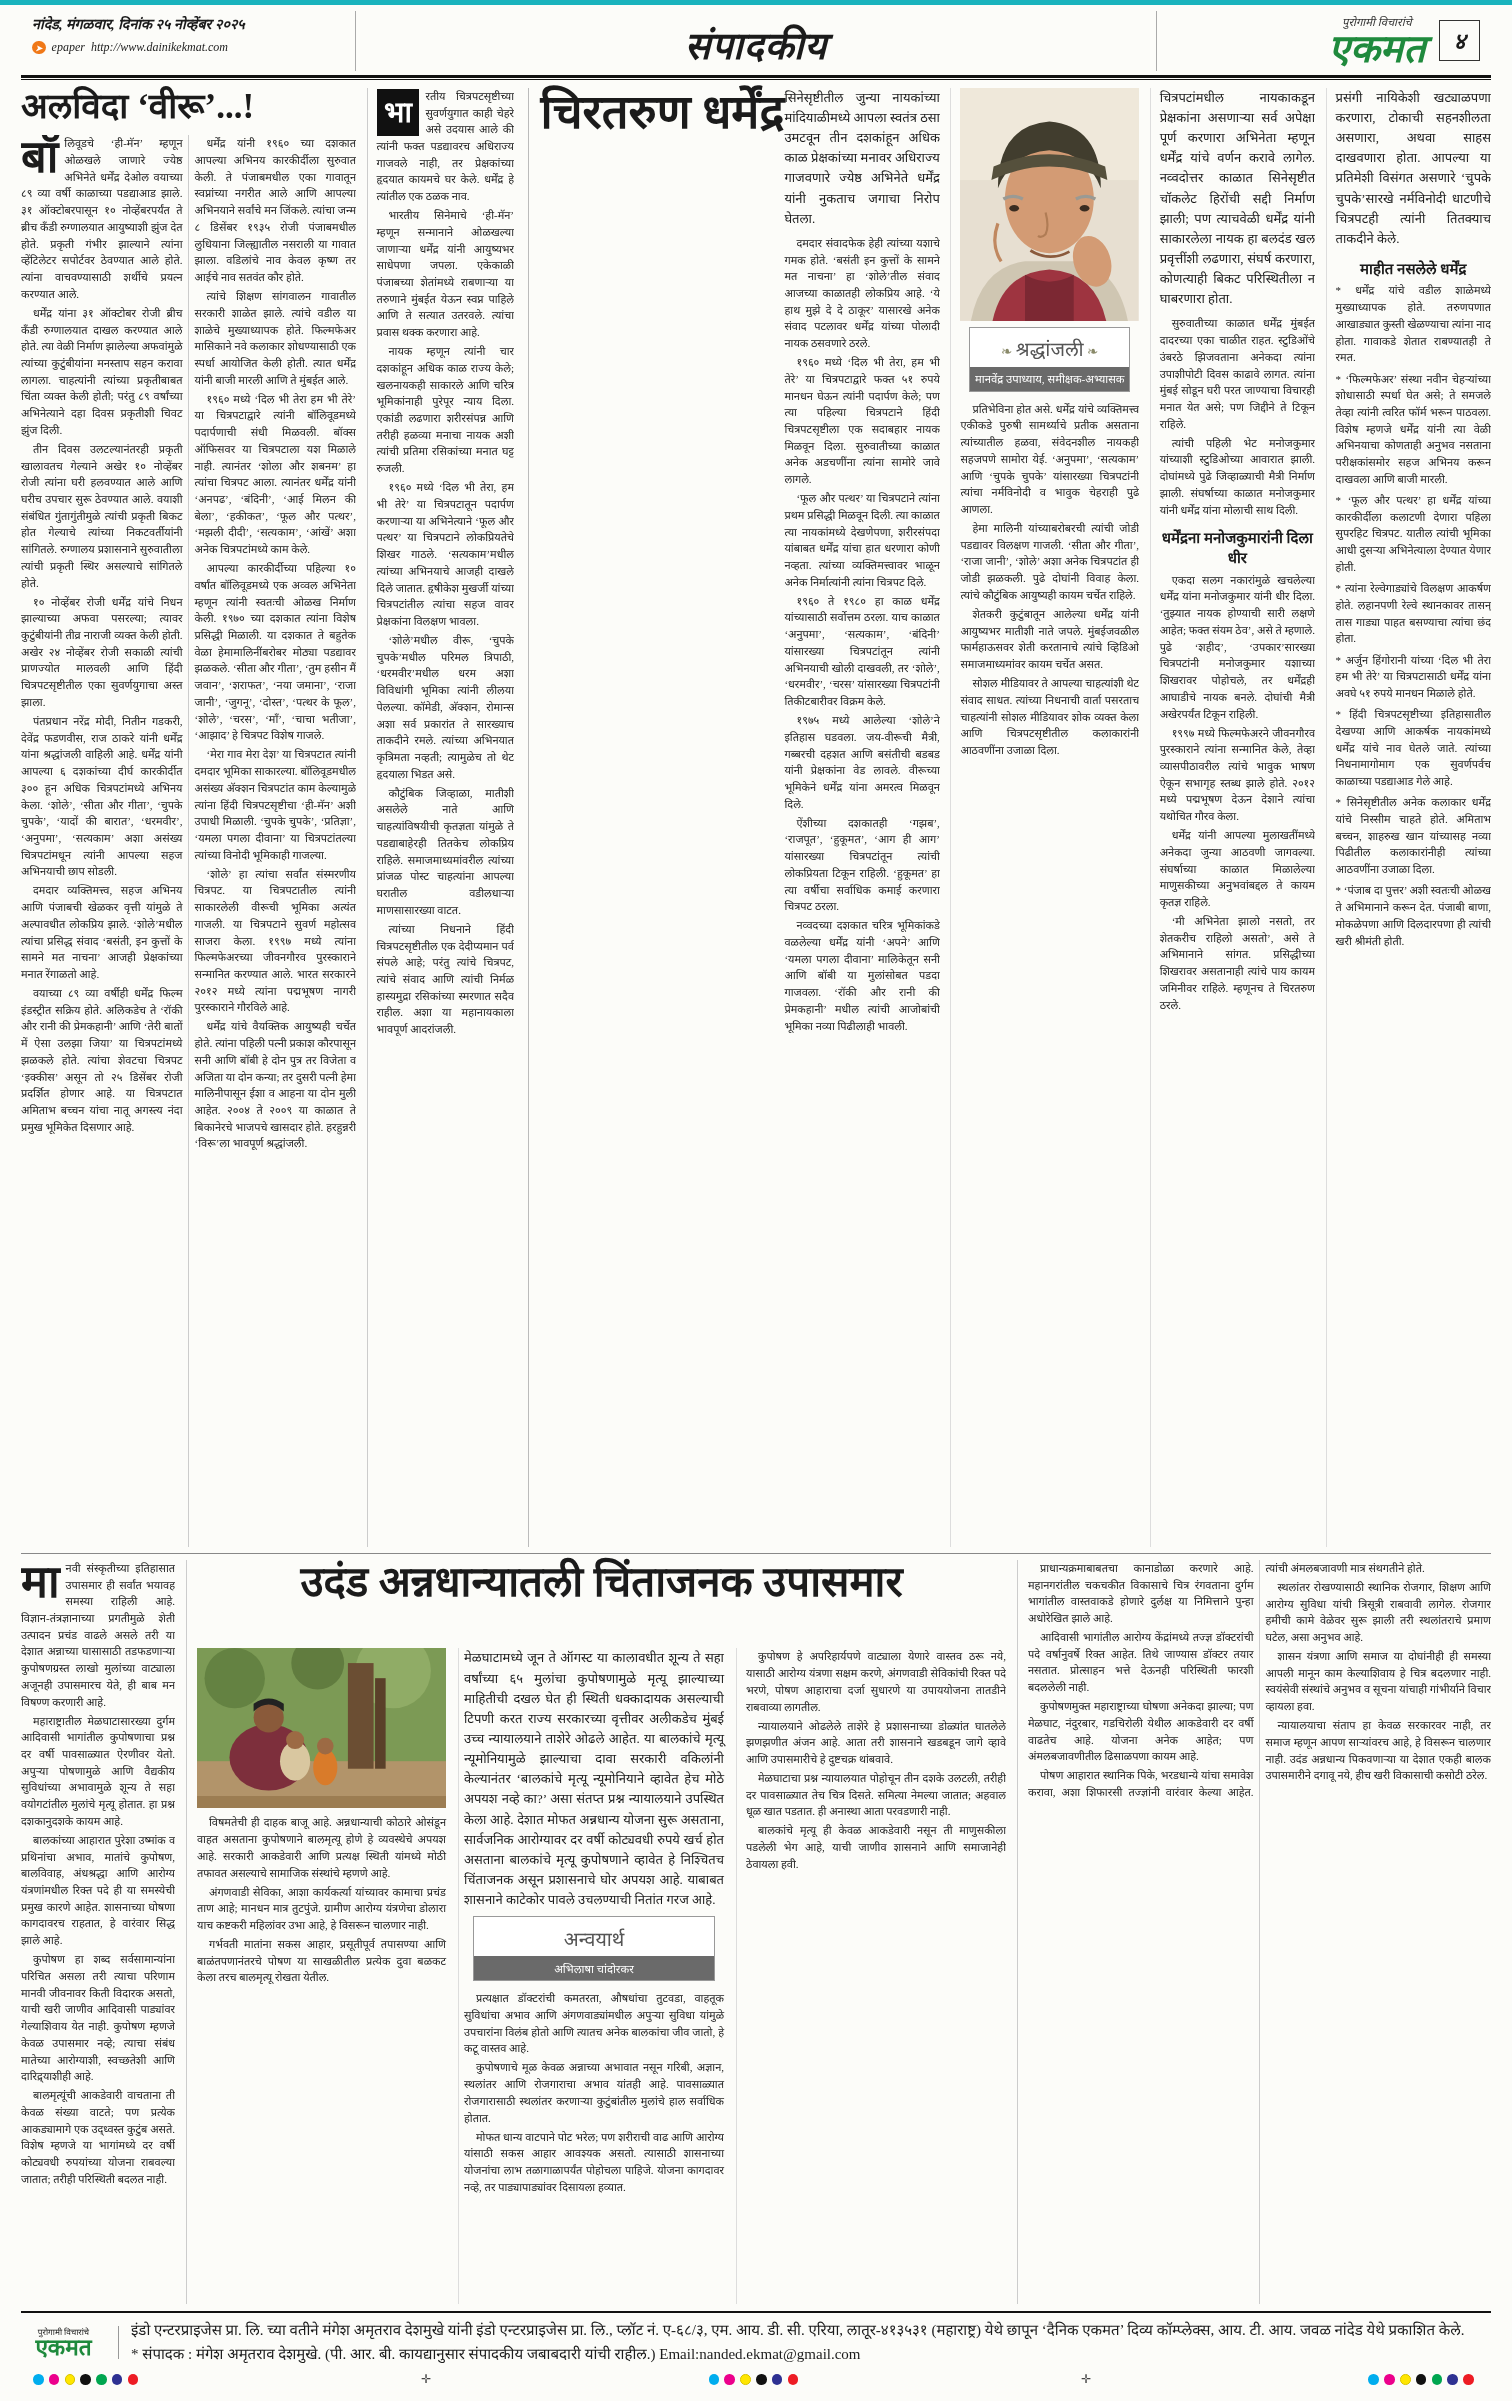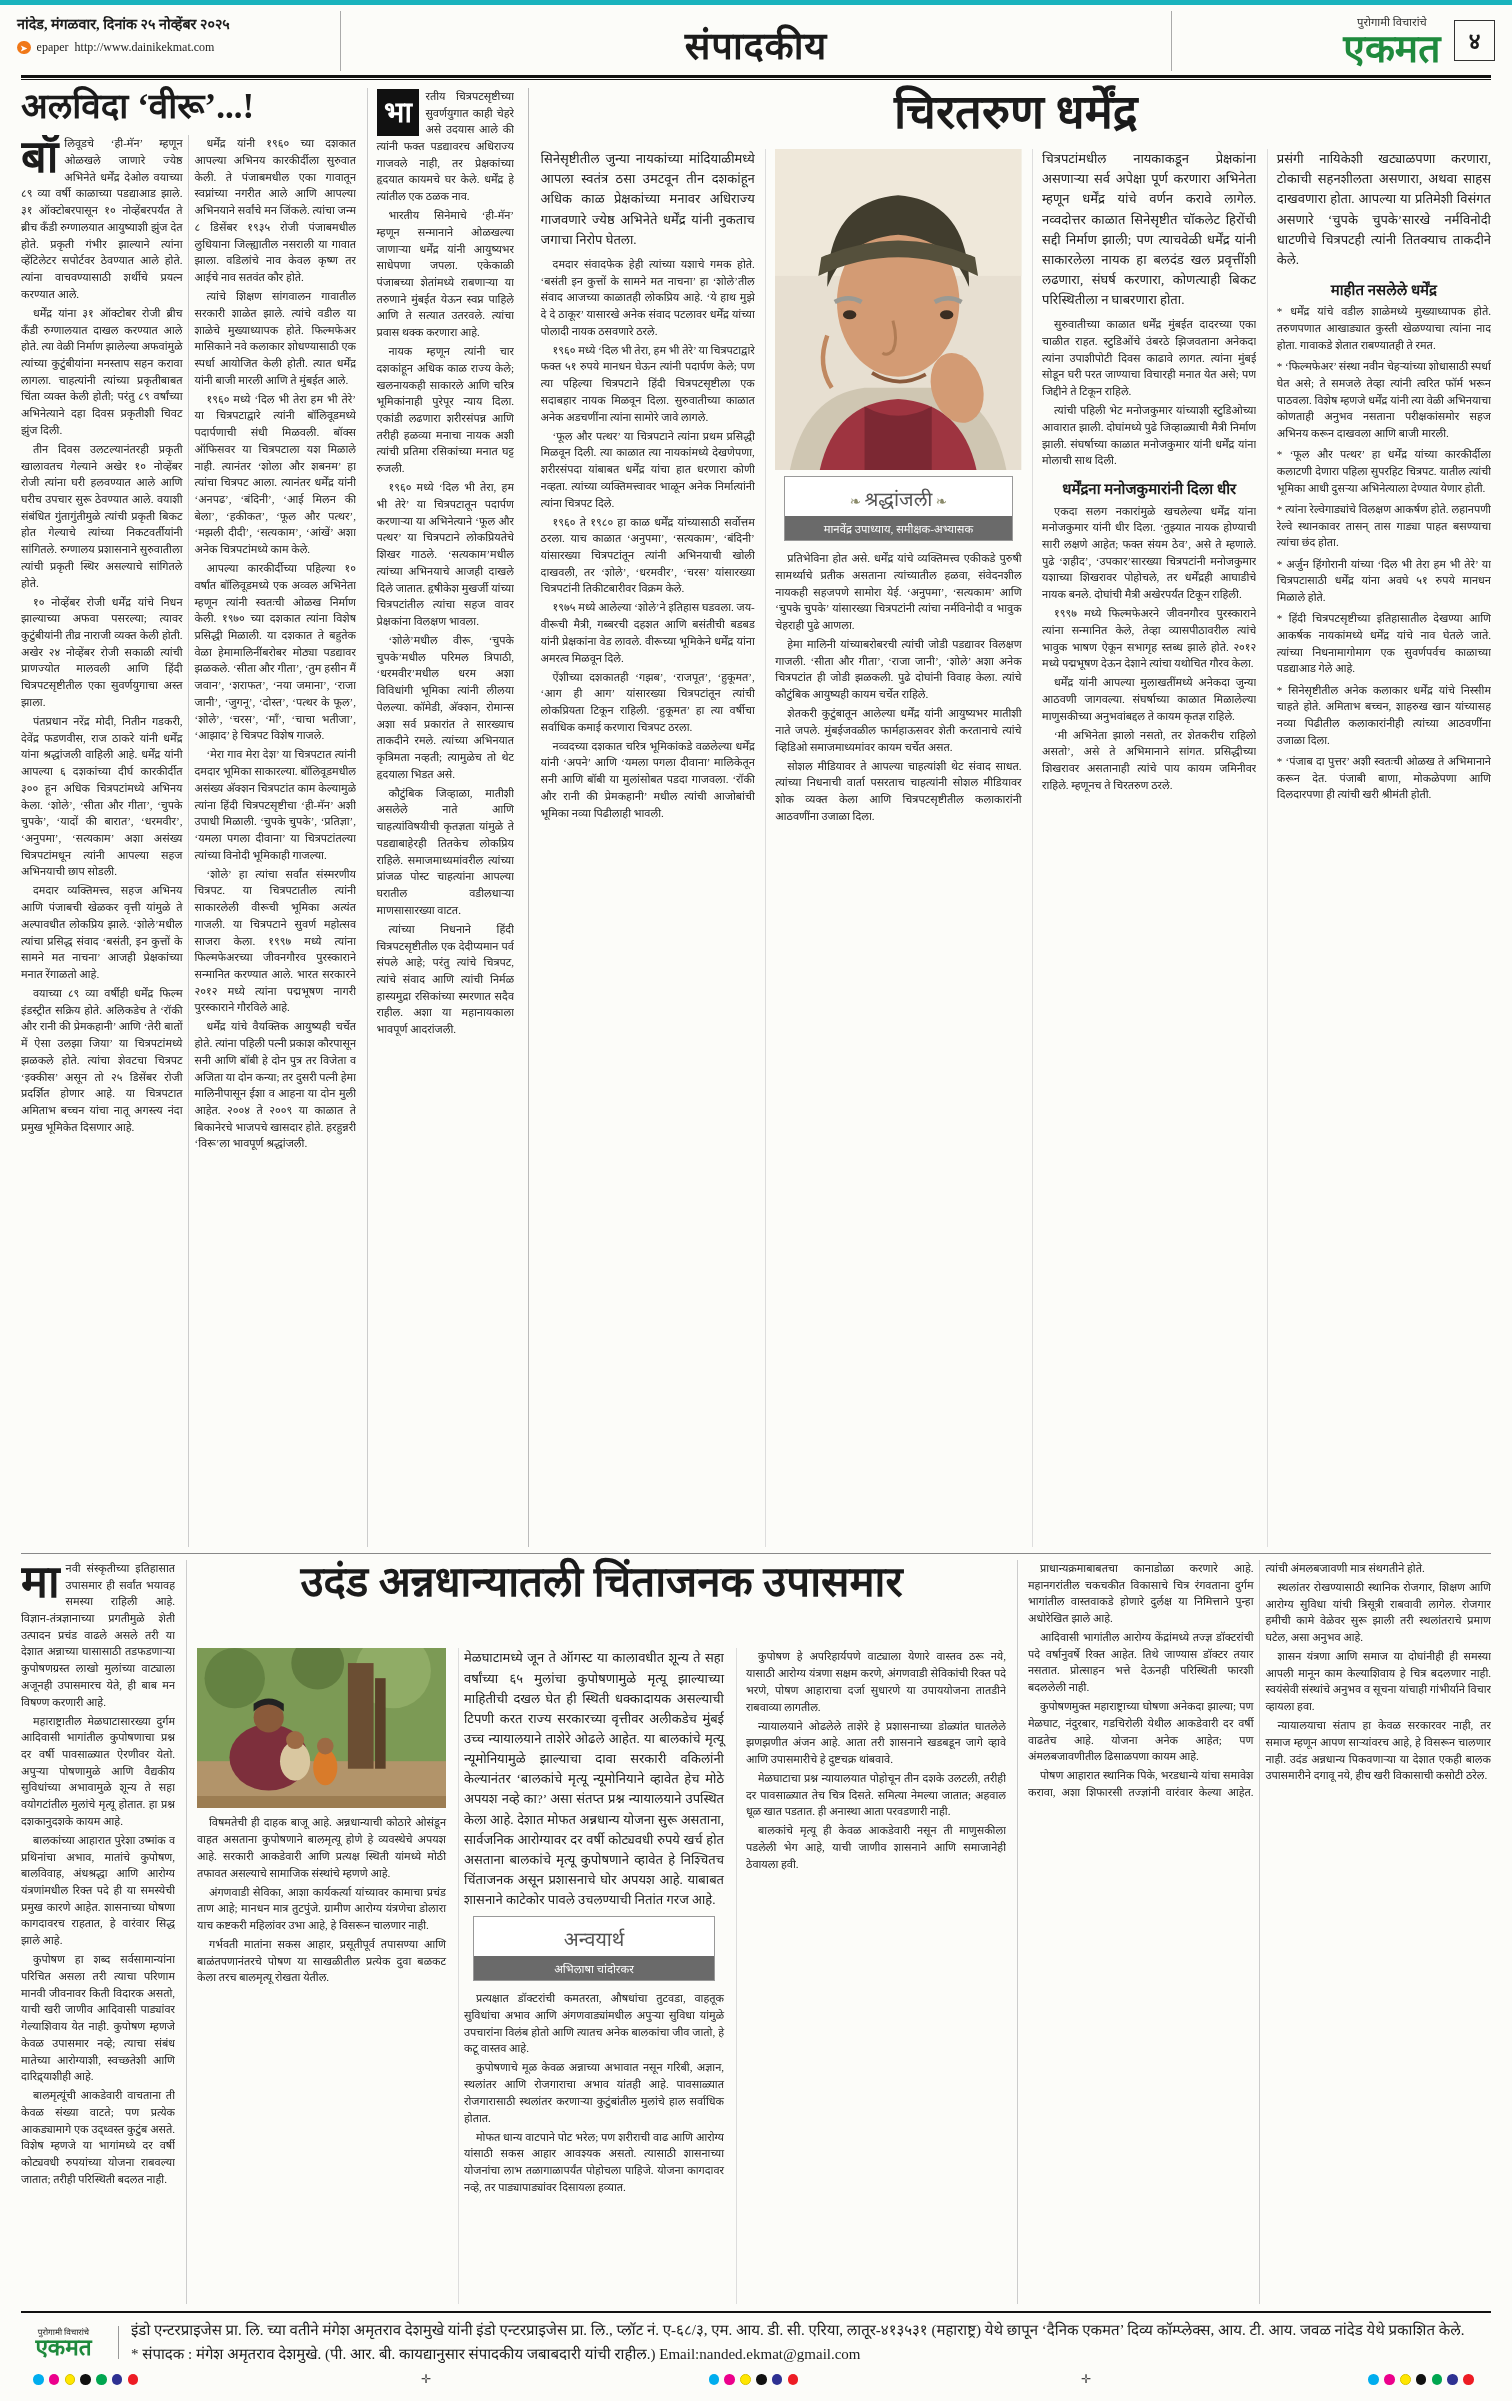--- a/index.html
+++ b/index.html
@@ -9,7 +9,7 @@
   .top-strip { height:4.5px; background:#19b3bd; }
 
   
-  .masthead { display:flex; align-items:stretch; padding:6px 17px 3px; height:69px; }
+  .masthead { display:flex; align-items:stretch; padding:6px 32px 3px; height:69px;font-style:italic; }
   .mh-left { width:324px; border-right:0.8px solid #aaa; padding-top:3px; }
   .dateline { font-size:14.3px; font-weight:bold; }
   .epaper-row { display:flex; gap:6px; align-items:center; margin-top:7.5px; font-size:12px; }

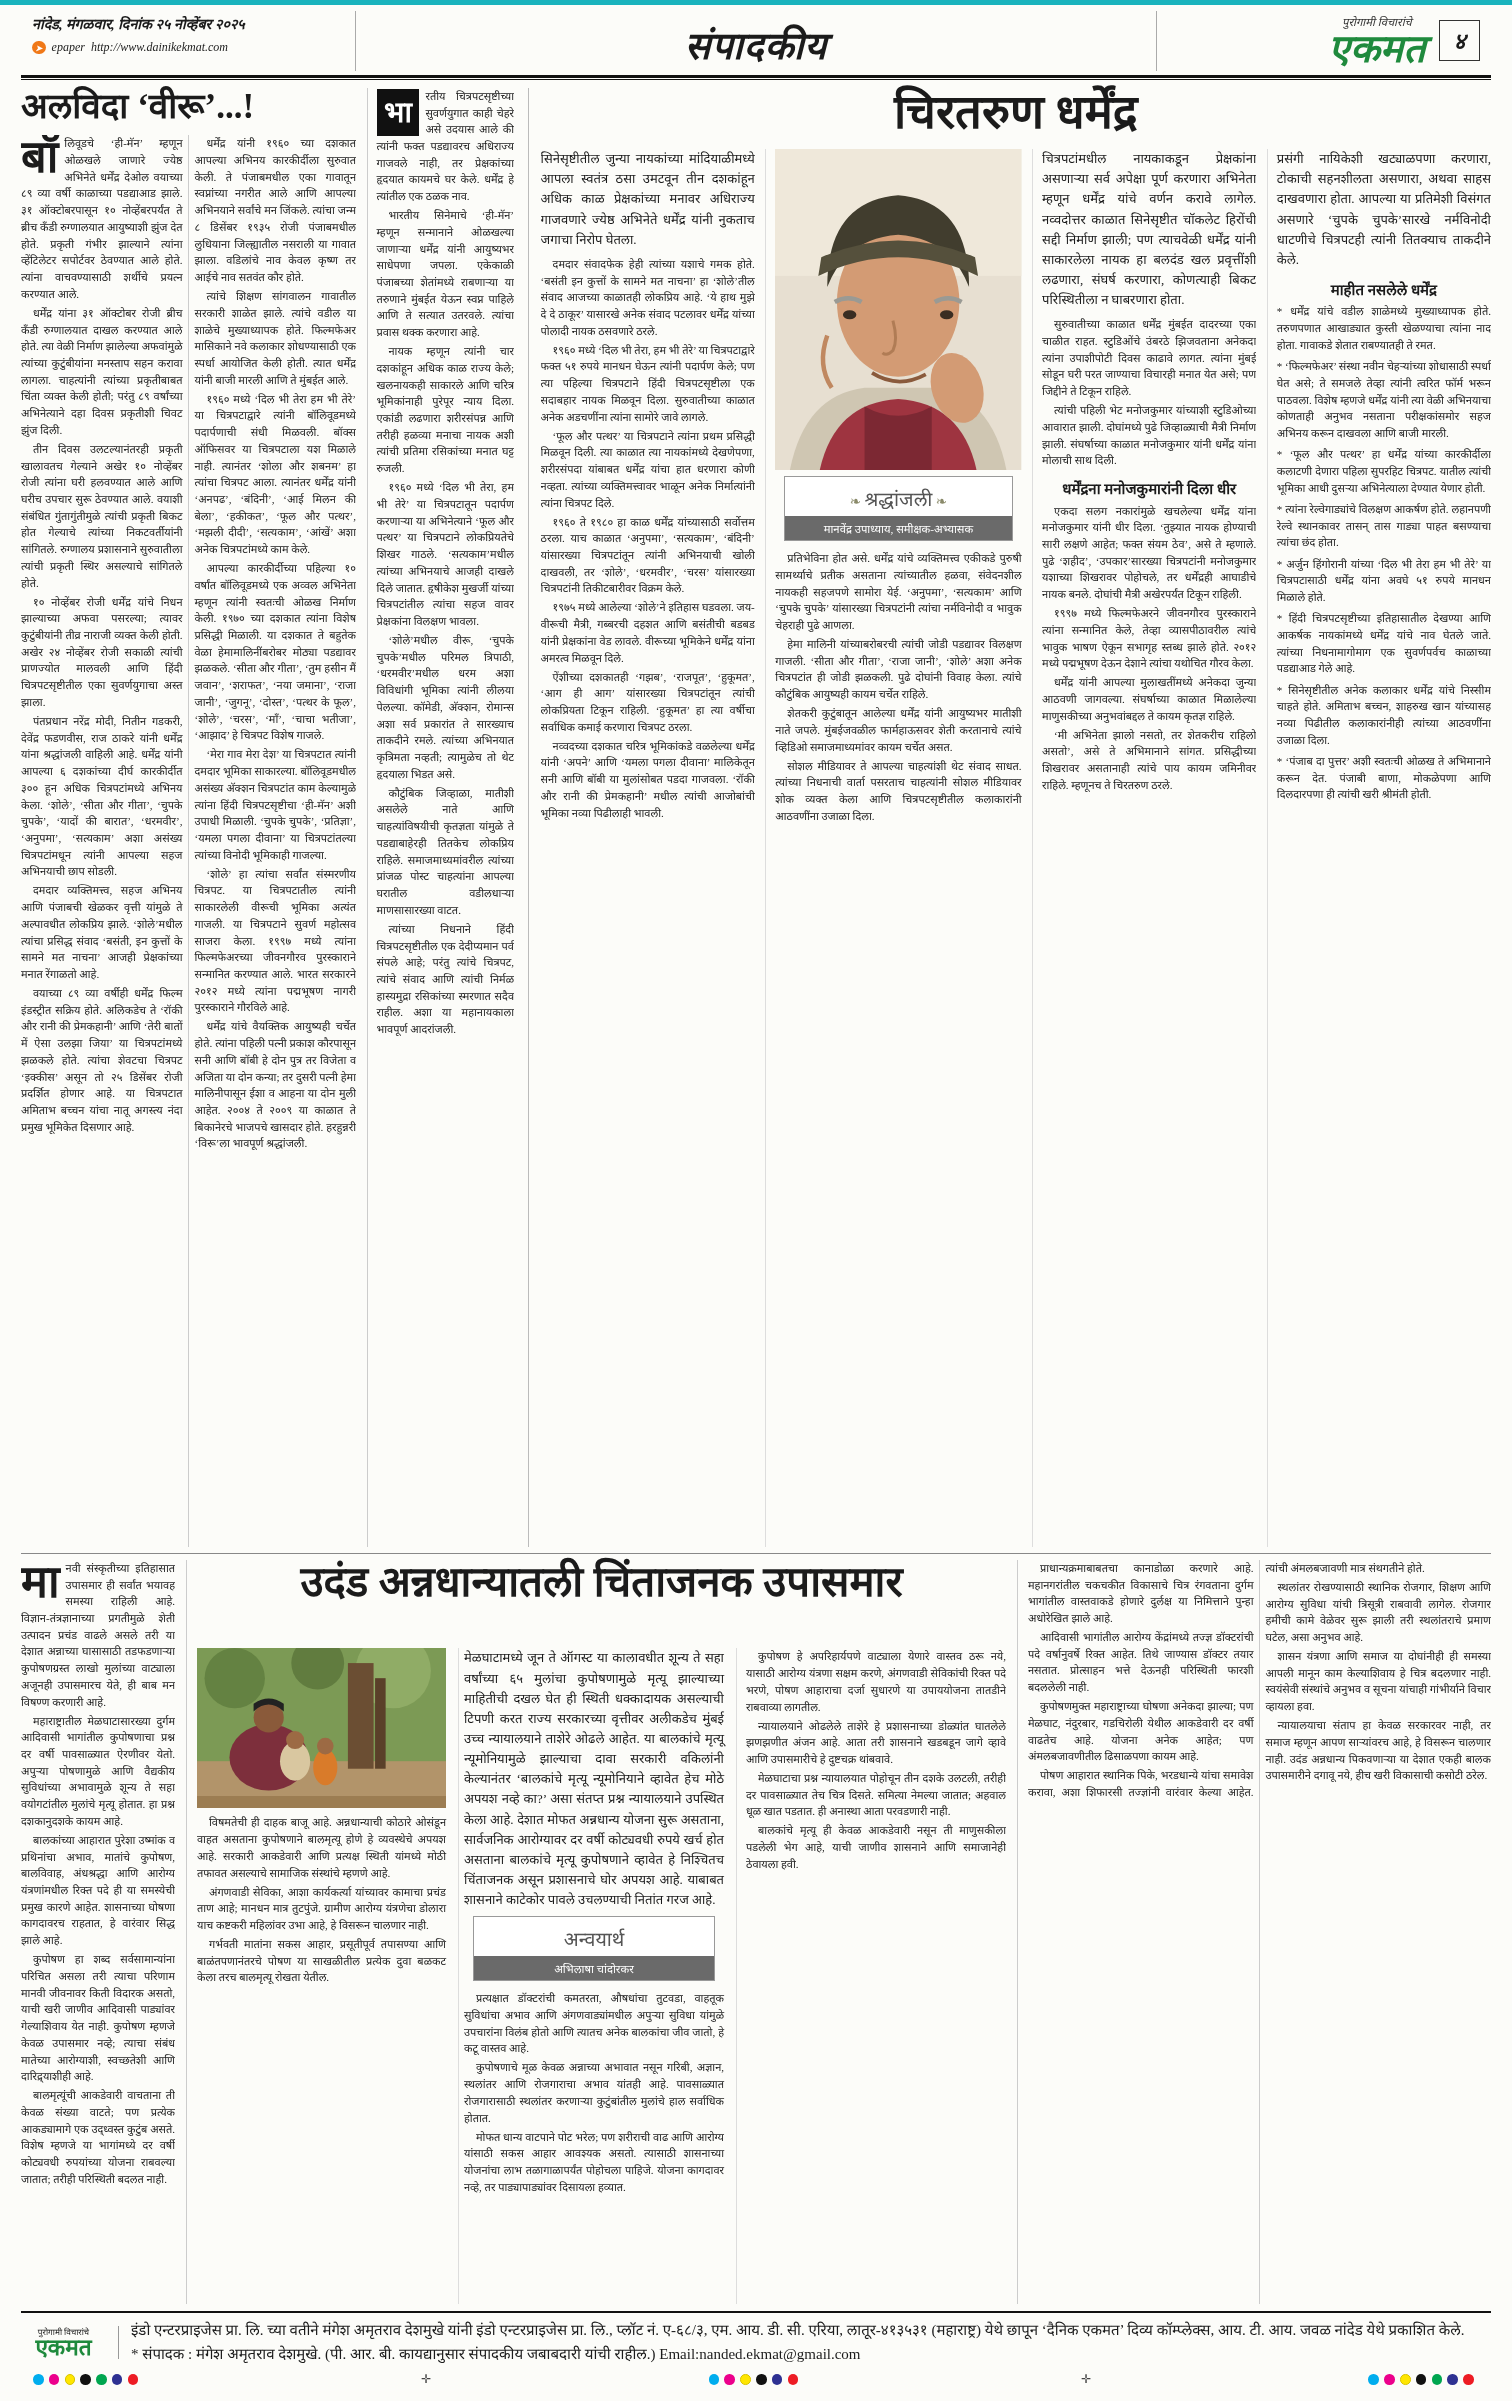--- a/index.html
+++ b/index.html
@@ -40,7 +40,7 @@
   .subA h1 { font-size:35px; margin:0 0 9px; line-height:1.1; }
   .subA .cols { columns:2; column-gap:12px; column-rule:0.8px solid #ccc; flex:1; overflow:hidden; }
   .subB { flex:1; border-left:0.8px solid #ccc; padding-left:9px; overflow:hidden; }
-  .right-region { flex:1; border-left:0.8px solid #bbb; padding-left:12px; display:flex; flex-direction:column; }
+  .right-region { flex:1; border-left:0.8px solid #bbb; padding-left:12px; display:flex; flex-direction:row; }
   .right-region h1 { font-size:47px; text-align:center; margin:0 0 12px; line-height:1.05; }
   .main-cols { display:flex; gap:10.5px; flex:1; overflow:hidden; }
   .mcol { flex:1; overflow:hidden; border-left:0.8px solid #ddd; padding-left:9px; }

